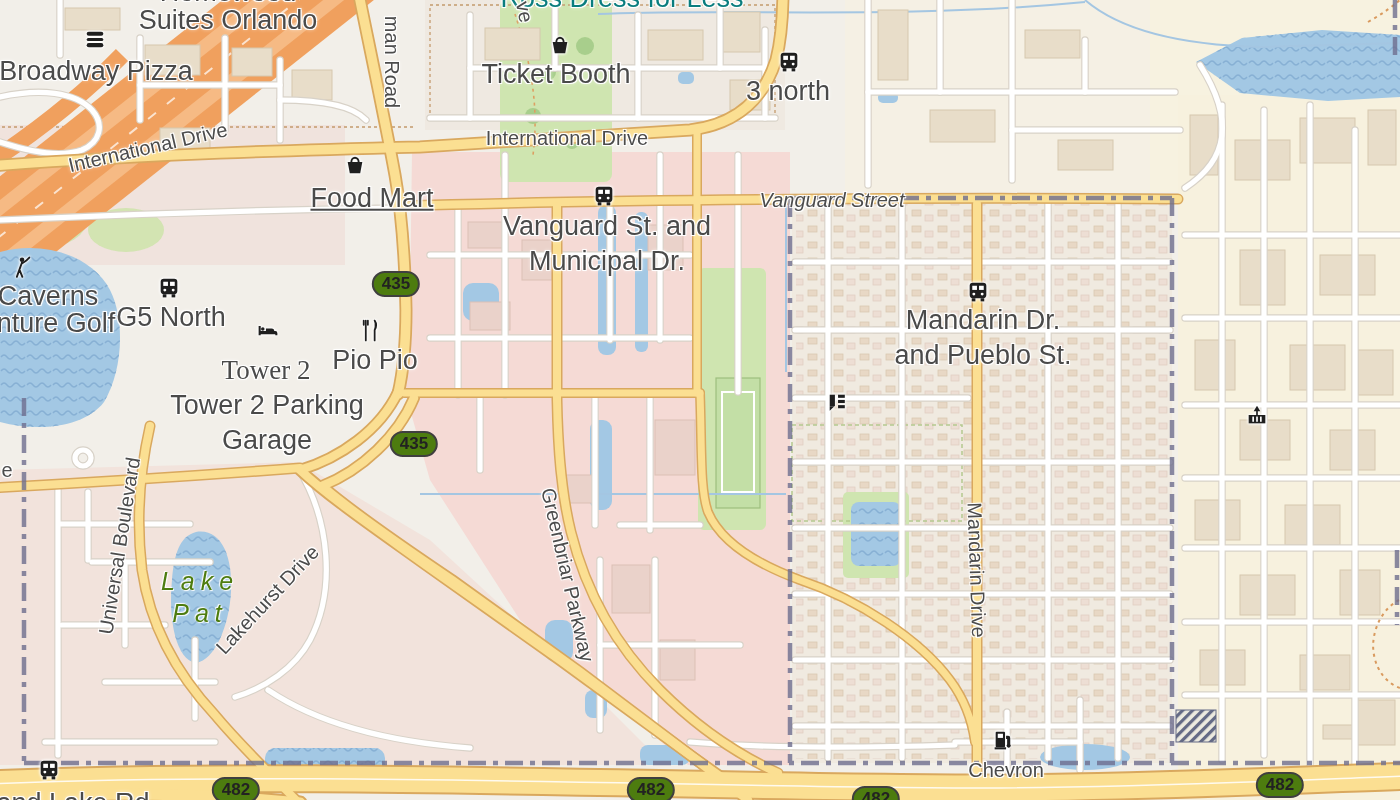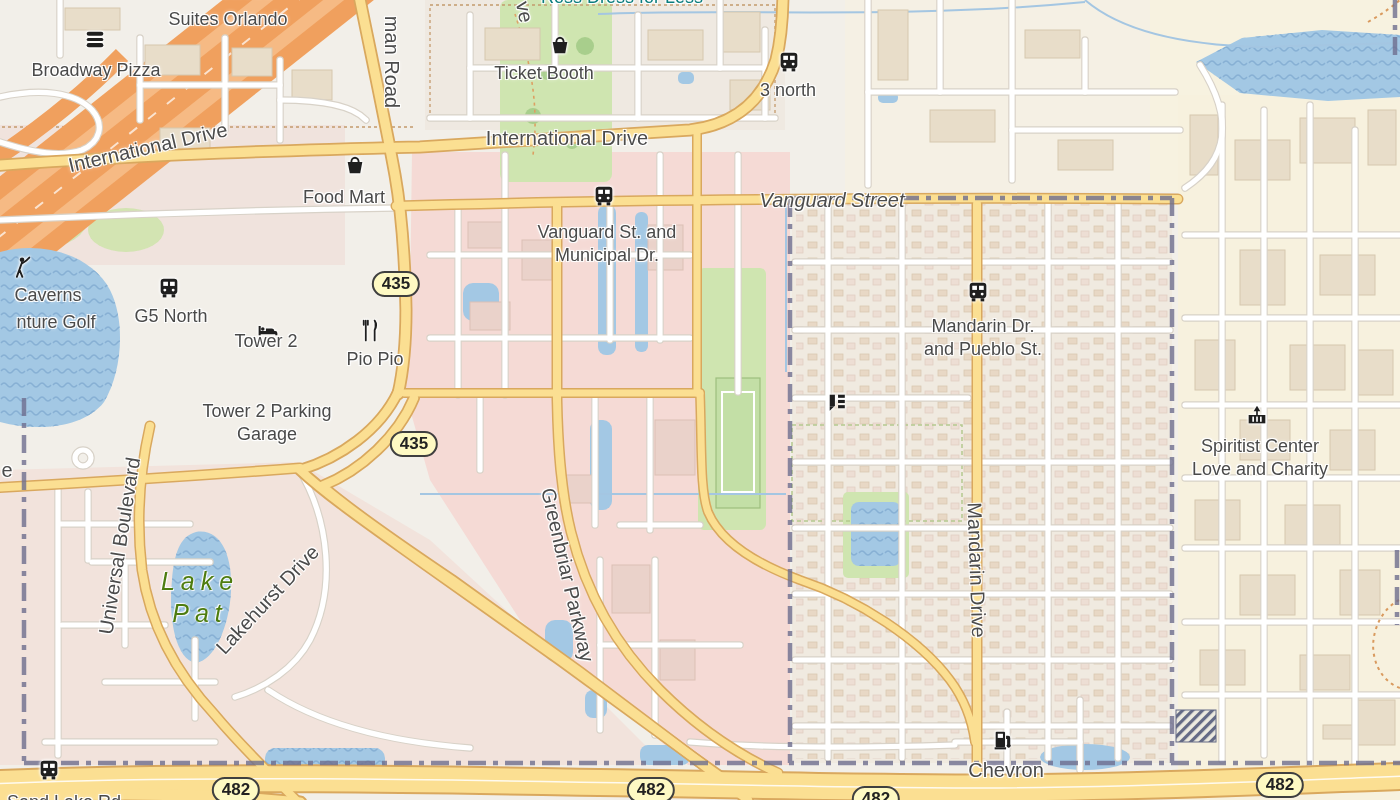--- a/index.html
+++ b/index.html
@@ -6,7 +6,7 @@
   #map{position:relative;width:1400px;height:800px;overflow:hidden;background:#f2efe9;
        font-family:"Liberation Sans",sans-serif;cursor:grab;}
   #map svg.base{position:absolute;left:0;top:0;}
-  .lbl{position:absolute;transform:translate(-50%,-50%);color:#4a4a4a;font-size:18px;line-height:1.28;
+  .lbl{position:absolute;transform:translate(-50%,-50%);color:#4a4a4a;font-size:27px;line-height:1.28;
        white-space:pre-line;text-align:center;pointer-events:none;
        text-shadow:1px 1px 0 rgba(255,255,255,.95),-1px -1px 0 rgba(255,255,255,.95),
                    1px -1px 0 rgba(255,255,255,.95),-1px 1px 0 rgba(255,255,255,.95),0 0 4px #fff;}

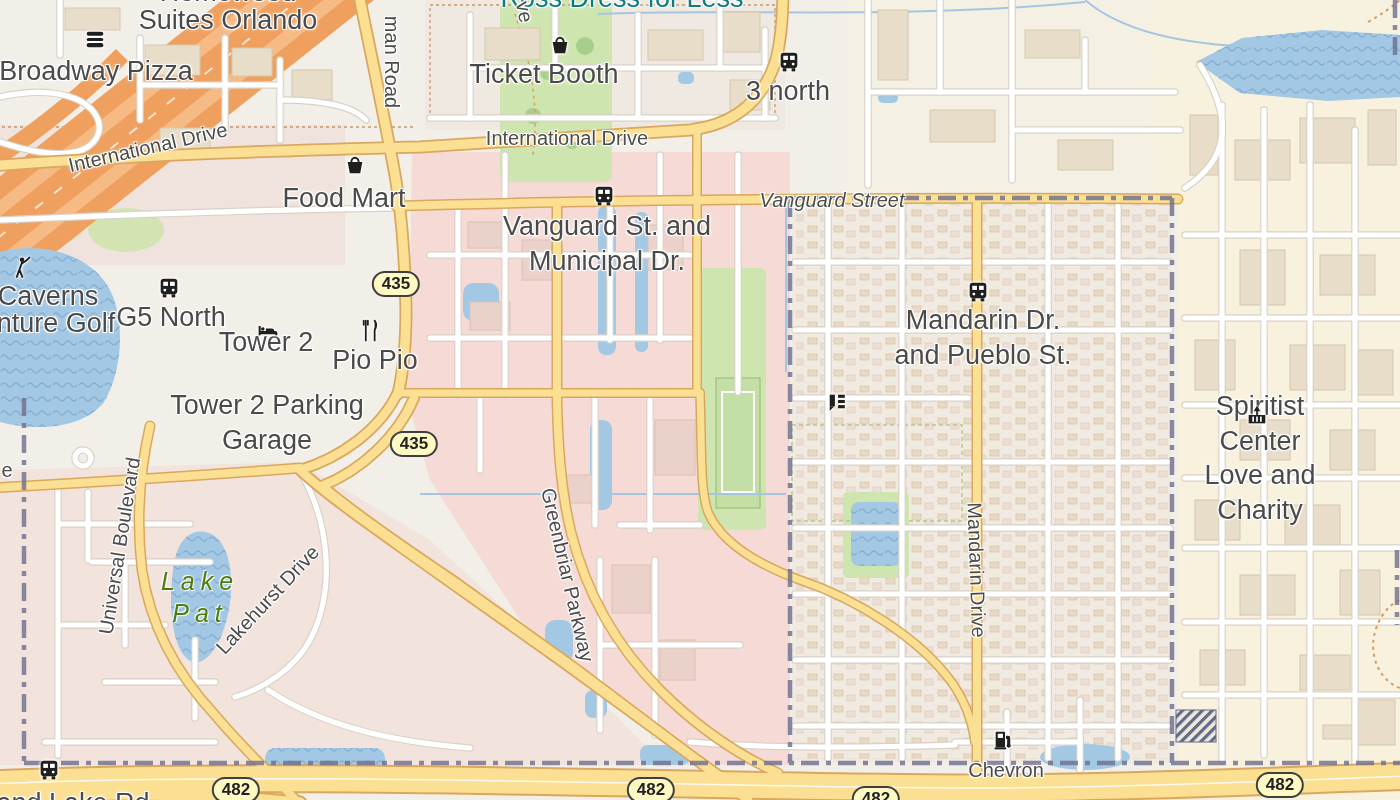--- a/index.html
+++ b/index.html
@@ -361,7 +361,7 @@
   <div class="lbl" style="left:228px;top:20px;">Suites Orlando</div>
   <div class="lbl shop-name" style="left:622px;top:-2px;">Ross Dress for Less</div>
   <div class="lbl" style="left:96px;top:71px;">Broadway Pizza</div>
-  <div class="lbl" style="left:544px;top:74px;">Ticket Booth</div>
+  <div class="lbl" style="left:556px;top:74px;">Ticket Booth</div>
   <div class="lbl" style="left:788px;top:91px;">3 north</div>
   <div class="lbl road-name" style="left:148px;top:148px;transform:translate(-50%,-50%) rotate(-13deg);">International Drive</div>
   <div class="lbl road-name" style="left:567px;top:139px;">International Drive</div>

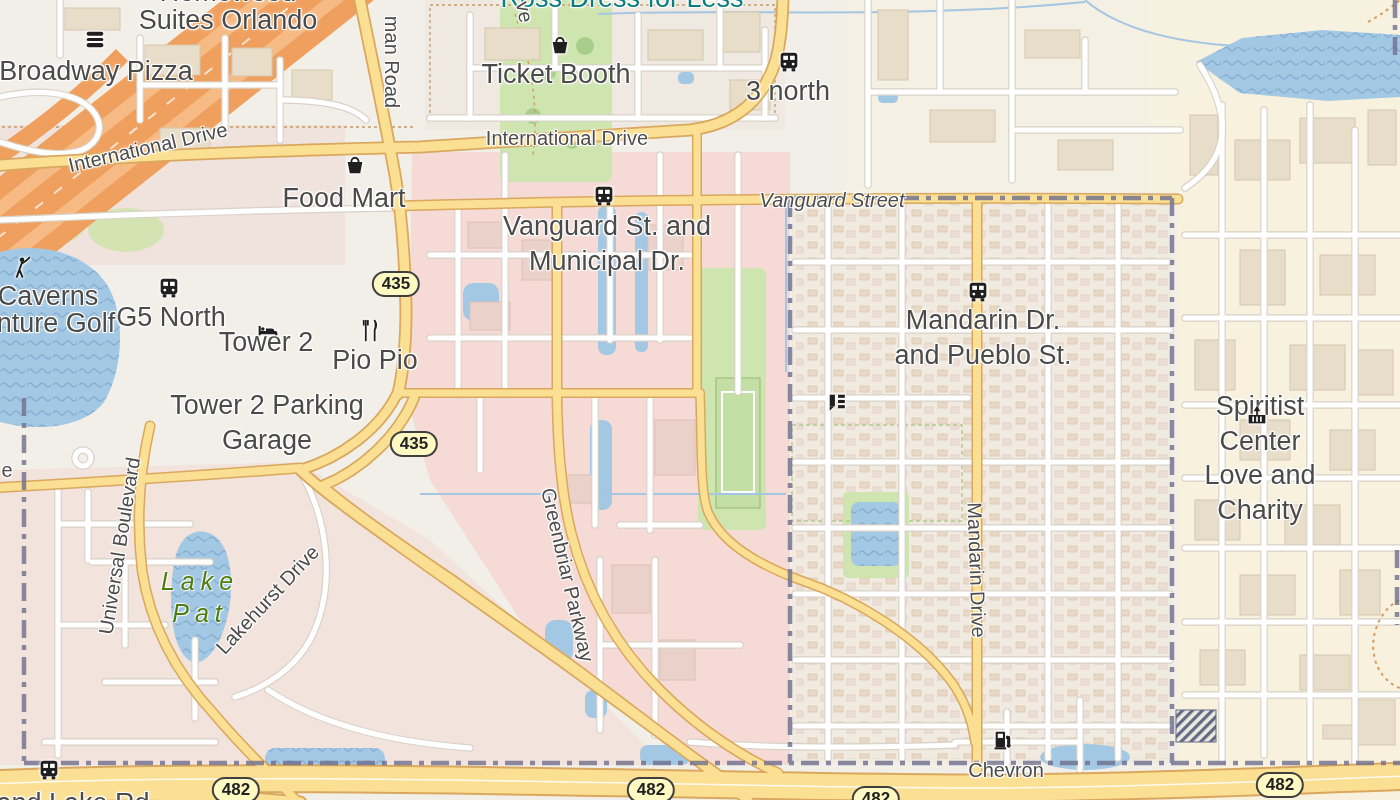--- a/index.html
+++ b/index.html
@@ -367,7 +367,7 @@
   <div class="lbl road-name" style="left:567px;top:139px;">International Drive</div>
   <div class="lbl road-name" style="left:391px;top:62px;transform:translate(-50%,-50%) rotate(90deg);">man Road</div>
   <div class="lbl road-name" style="left:524px;top:12px;transform:translate(-50%,-50%) rotate(78deg);">ve</div>
-  <div class="lbl" style="left:344px;top:198px;">Food Mart</div>
+  <div class="lbl" style="left:372px;top:198px;text-decoration:underline;">Food Mart</div>
   <div class="lbl road-name" style="left:832px;top:201px;font-style:italic;">Vanguard Street</div>
   <div class="lbl" style="left:607px;top:244px;">Vanguard St. and
 Municipal Dr.</div>

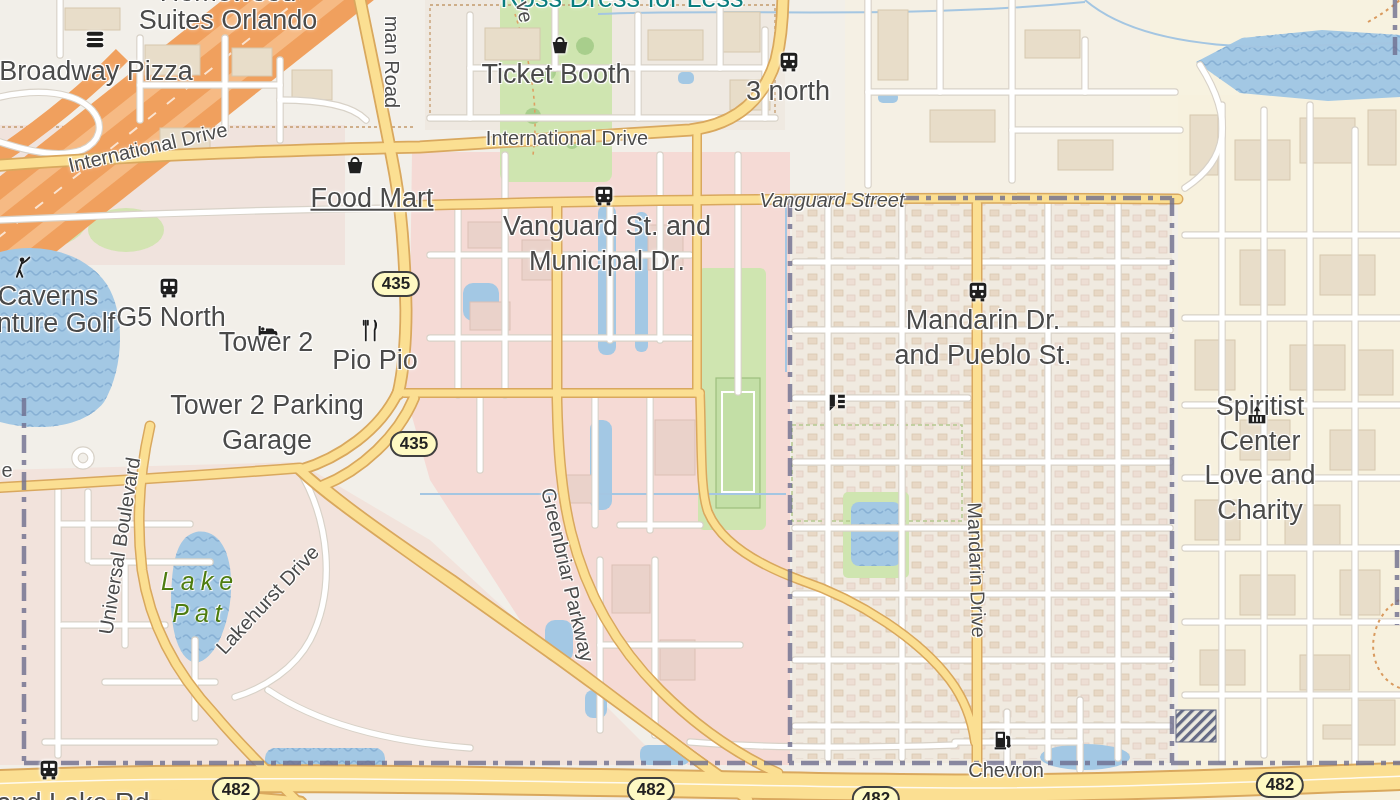--- a/index.html
+++ b/index.html
@@ -15,7 +15,7 @@
        text-shadow:1px 1px 0 rgba(255,255,255,.8),-1px -1px 0 rgba(255,255,255,.8),0 0 3px #fff;}
   .shop-name{color:#0a7d7e;}
   .big{font-size:20px;}
-  .shield{position:absolute;transform:translate(-50%,-50%);background:#fef9c3;border:2.5px solid #3f3f3f;
+  .shield{position:absolute;transform:translate(-50%,-50%);background:#4d7c0f;border:2.5px solid #3f3f3f;
        border-radius:13px;padding:0 8px;font-size:17px;font-weight:600;color:#222;line-height:22px;}
   .icon{position:absolute;width:25px;height:25px;transform:translate(-50%,-50%);pointer-events:none;
        filter:drop-shadow(0 0 1.5px #fff) drop-shadow(0 0 1px #fff);}

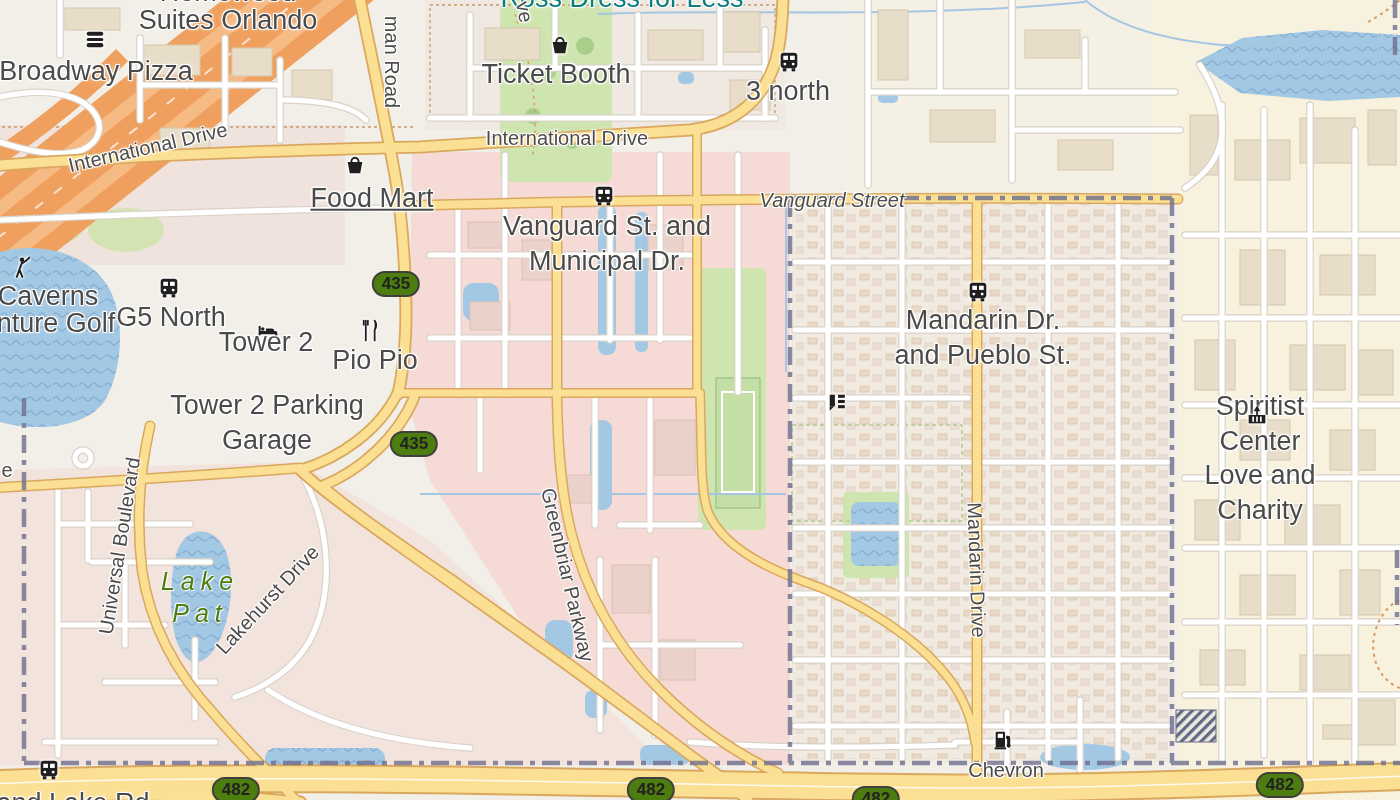--- a/index.html
+++ b/index.html
@@ -374,7 +374,7 @@
   <div class="lbl" style="left:171px;top:317px;">G5 North</div>
   <div class="lbl" style="left:48px;top:296px;">Caverns</div>
   <div class="lbl" style="left:56px;top:323px;">nture Golf</div>
-  <div class="lbl" style="left:266px;top:342px;">Tower 2</div>
+  <div class="lbl" style="left:266px;top:370px;font-family:Liberation Serif, serif;">Tower 2</div>
   <div class="lbl" style="left:375px;top:360px;">Pio Pio</div>
   <div class="lbl" style="left:267px;top:423px;">Tower 2 Parking
 Garage</div>

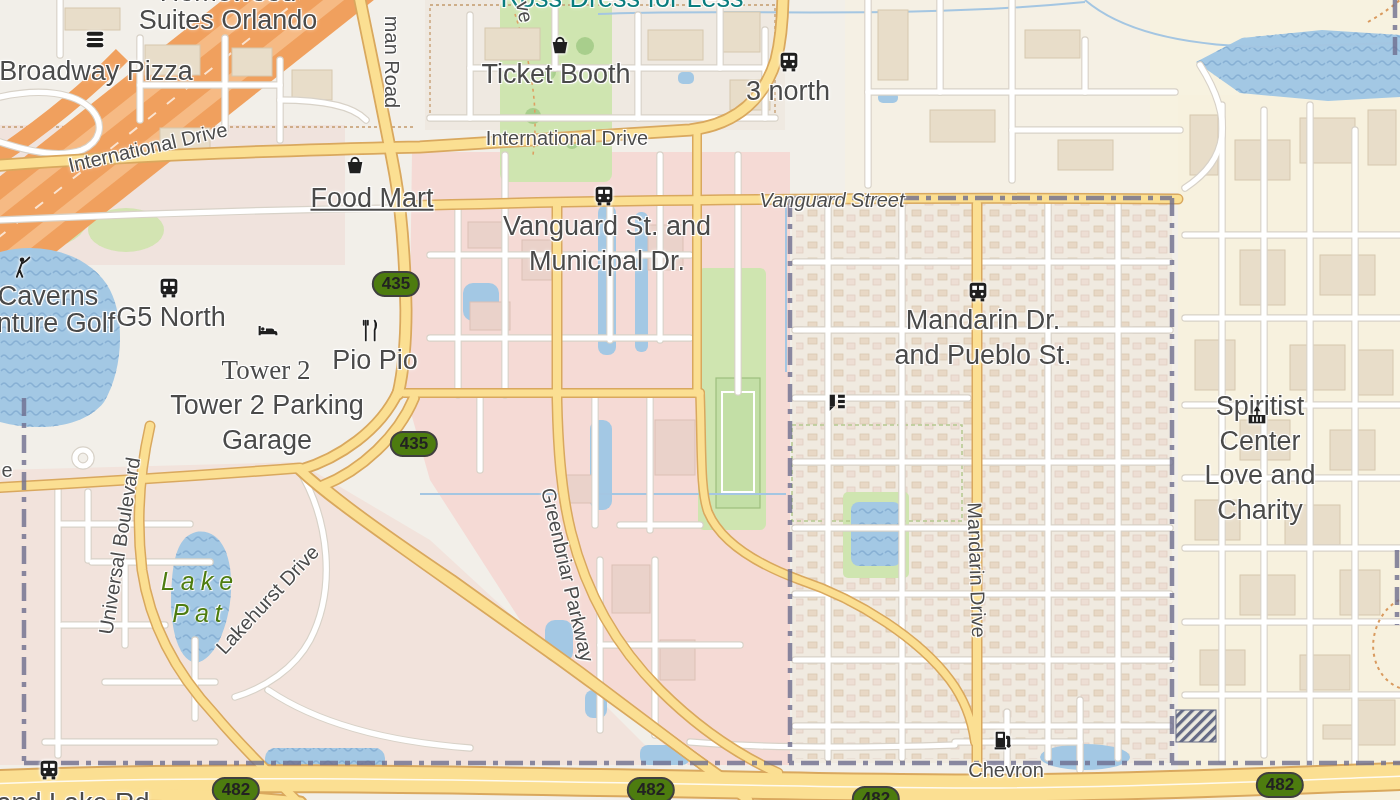--- a/index.html
+++ b/index.html
@@ -380,8 +380,6 @@
 Garage</div>
   <div class="lbl" style="left:983px;top:338px;">Mandarin Dr.
 and Pueblo St.</div>
-  <div class="lbl" style="left:1260px;top:458px;">Spiritist Center
-Love and Charity</div>
   <div class="lbl road-name" style="left:120px;top:546px;transform:translate(-50%,-50%) rotate(-81deg);">Universal Boulevard</div>
   <div class="lbl water-name" style="left:200px;top:597px;">Lake
 Pat</div>

